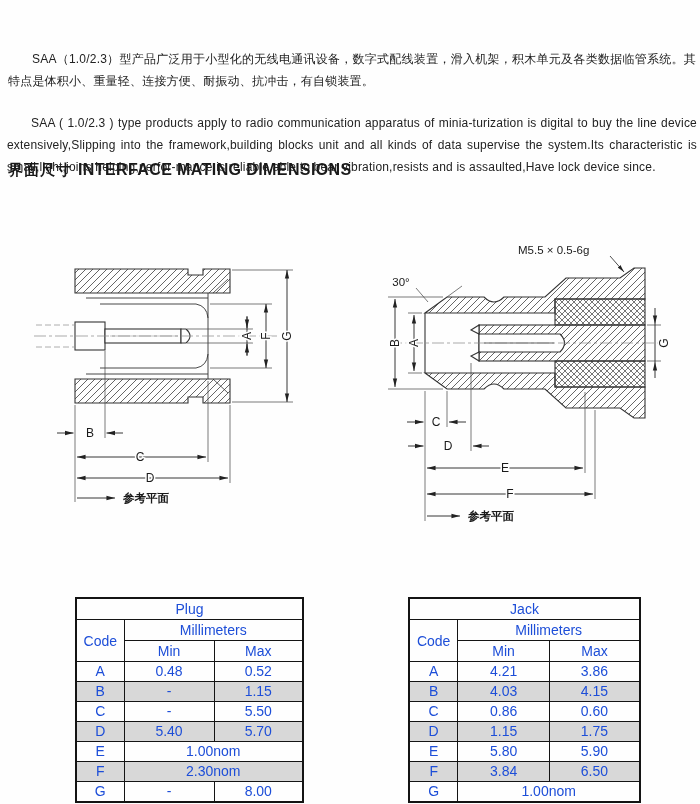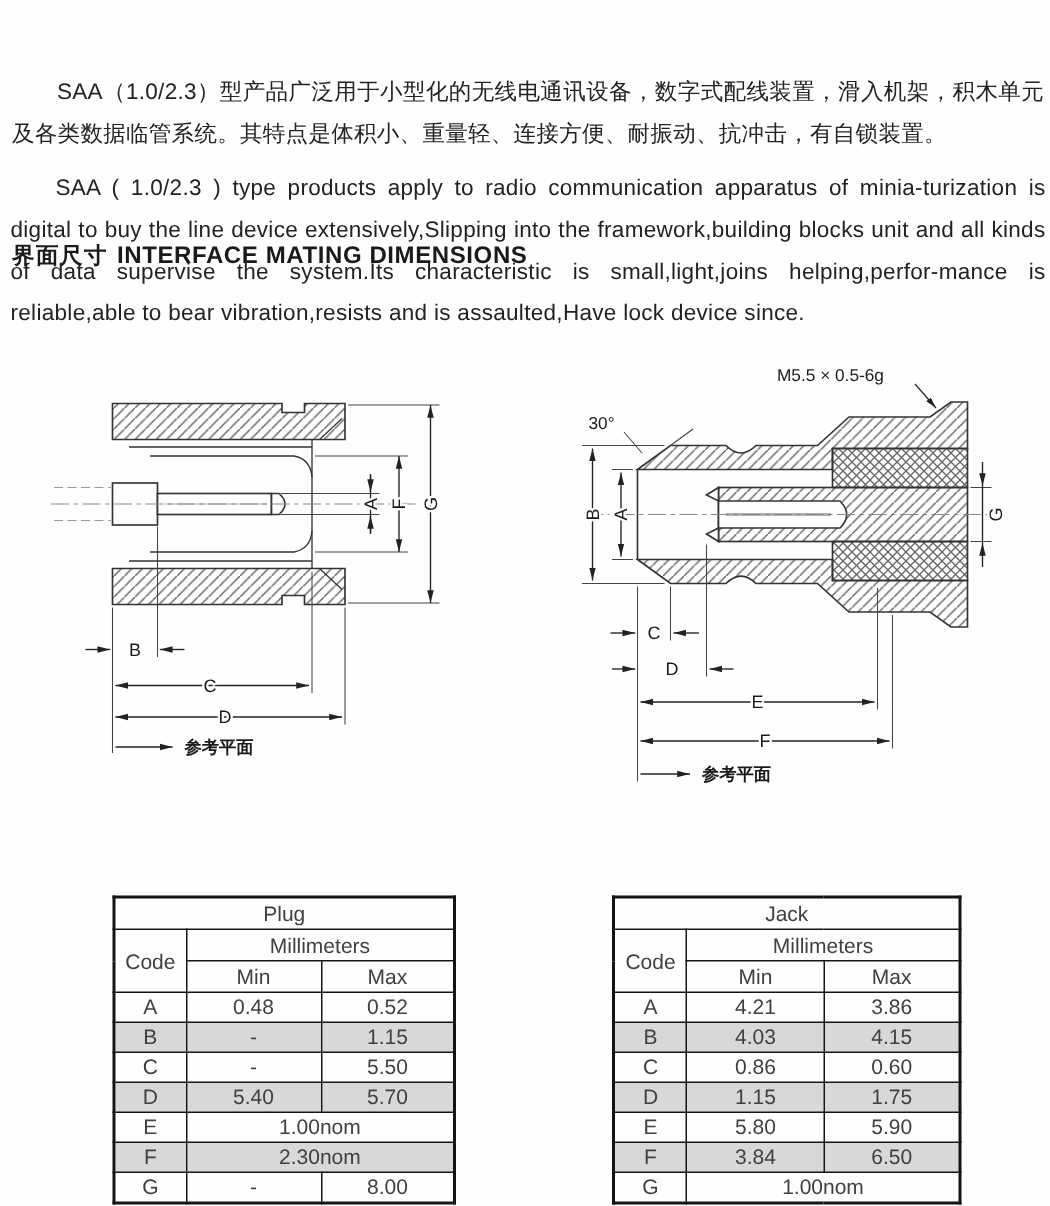--- a/index.html
+++ b/index.html
@@ -8,7 +8,7 @@
     background:#fefefe;color:#1a1a1a;overflow:hidden;
     font-family:"Liberation Sans","DejaVu Sans",sans-serif;
   }
-  .para{position:absolute;font-size:15px;line-height:1.85;letter-spacing:.2px;
+  .para{position:absolute;font-size:12px;line-height:1.85;letter-spacing:.2px;
     text-indent:2em;text-align:justify;color:#222;margin-top:42px;}
   .para-zh{left:8px;top:6px;width:688px;}
   .para-en{left:7px;top:70px;width:690px;}

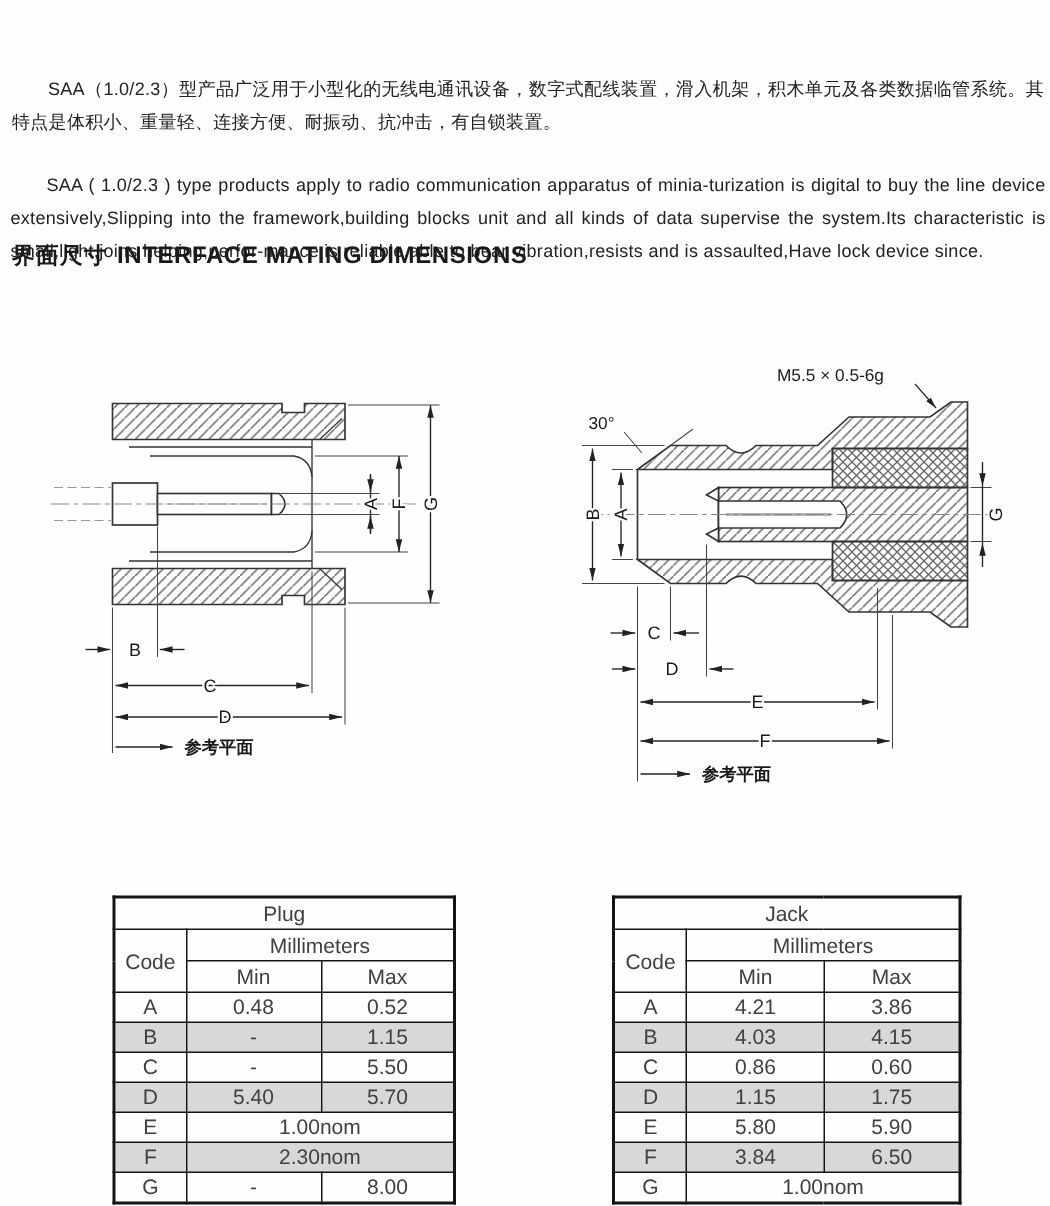--- a/index.html
+++ b/index.html
@@ -26,7 +26,7 @@
   .dimlab{font-size:12px;fill:#1a1a1a;paint-order:stroke;stroke:#fefefe;stroke-width:3px;}
   .note{font-size:11.5px;fill:#1a1a1a;}
   table.dims{position:absolute;top:597px;border-collapse:collapse;
-    border:2px solid #141414;text-align:center;font-size:14px;color:#404040;
+    border:2px solid #141414;text-align:center;font-size:14px;color:#1d4ed8;
     table-layout:fixed;}
   table.dims.plug{left:75px;width:227px;}
   table.dims.jack{left:408px;width:233px;}

